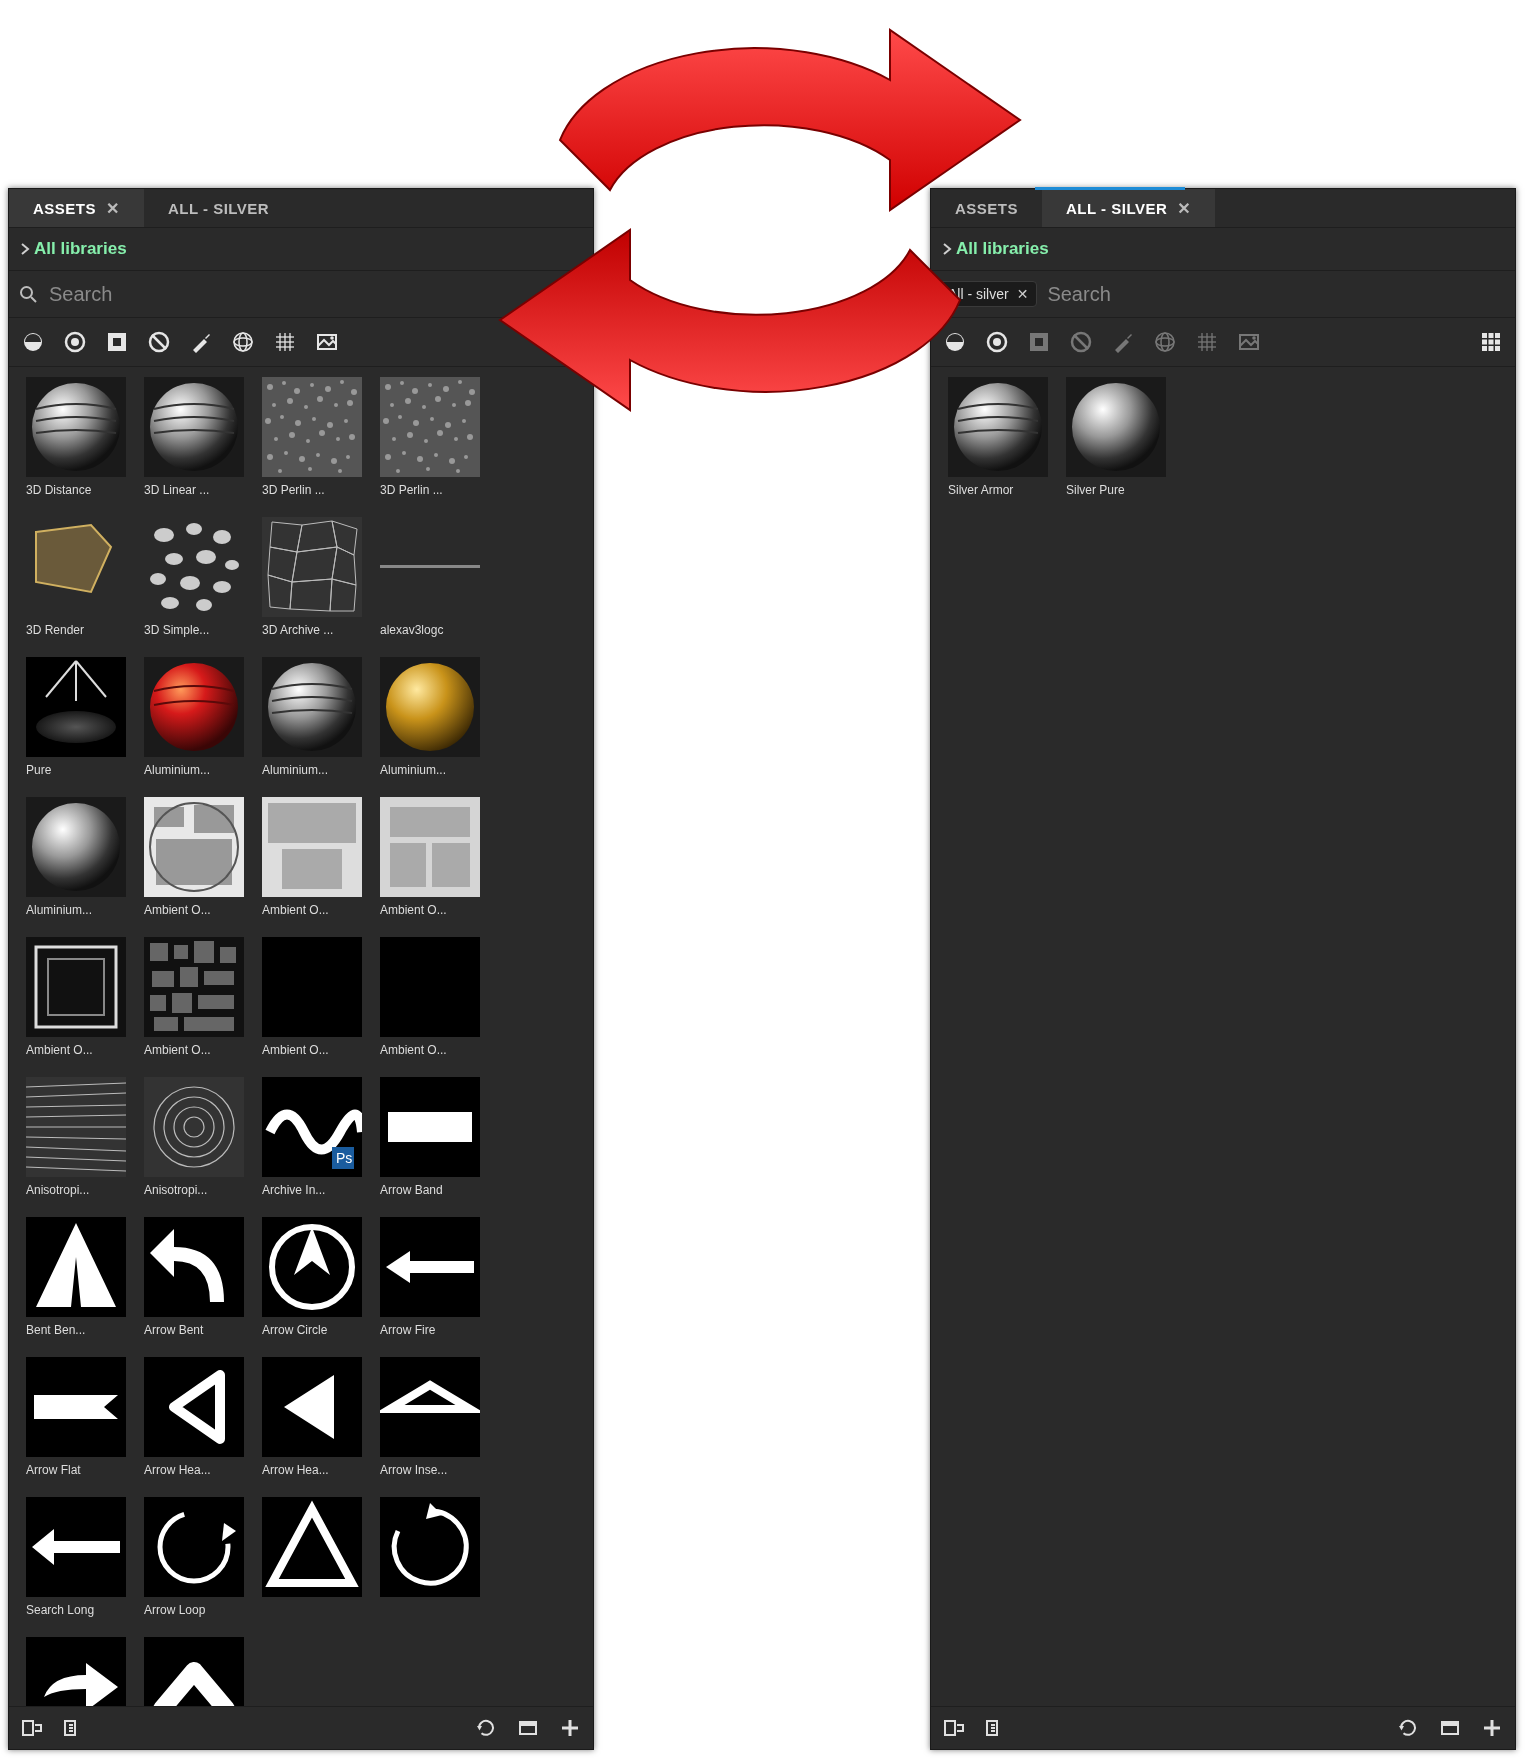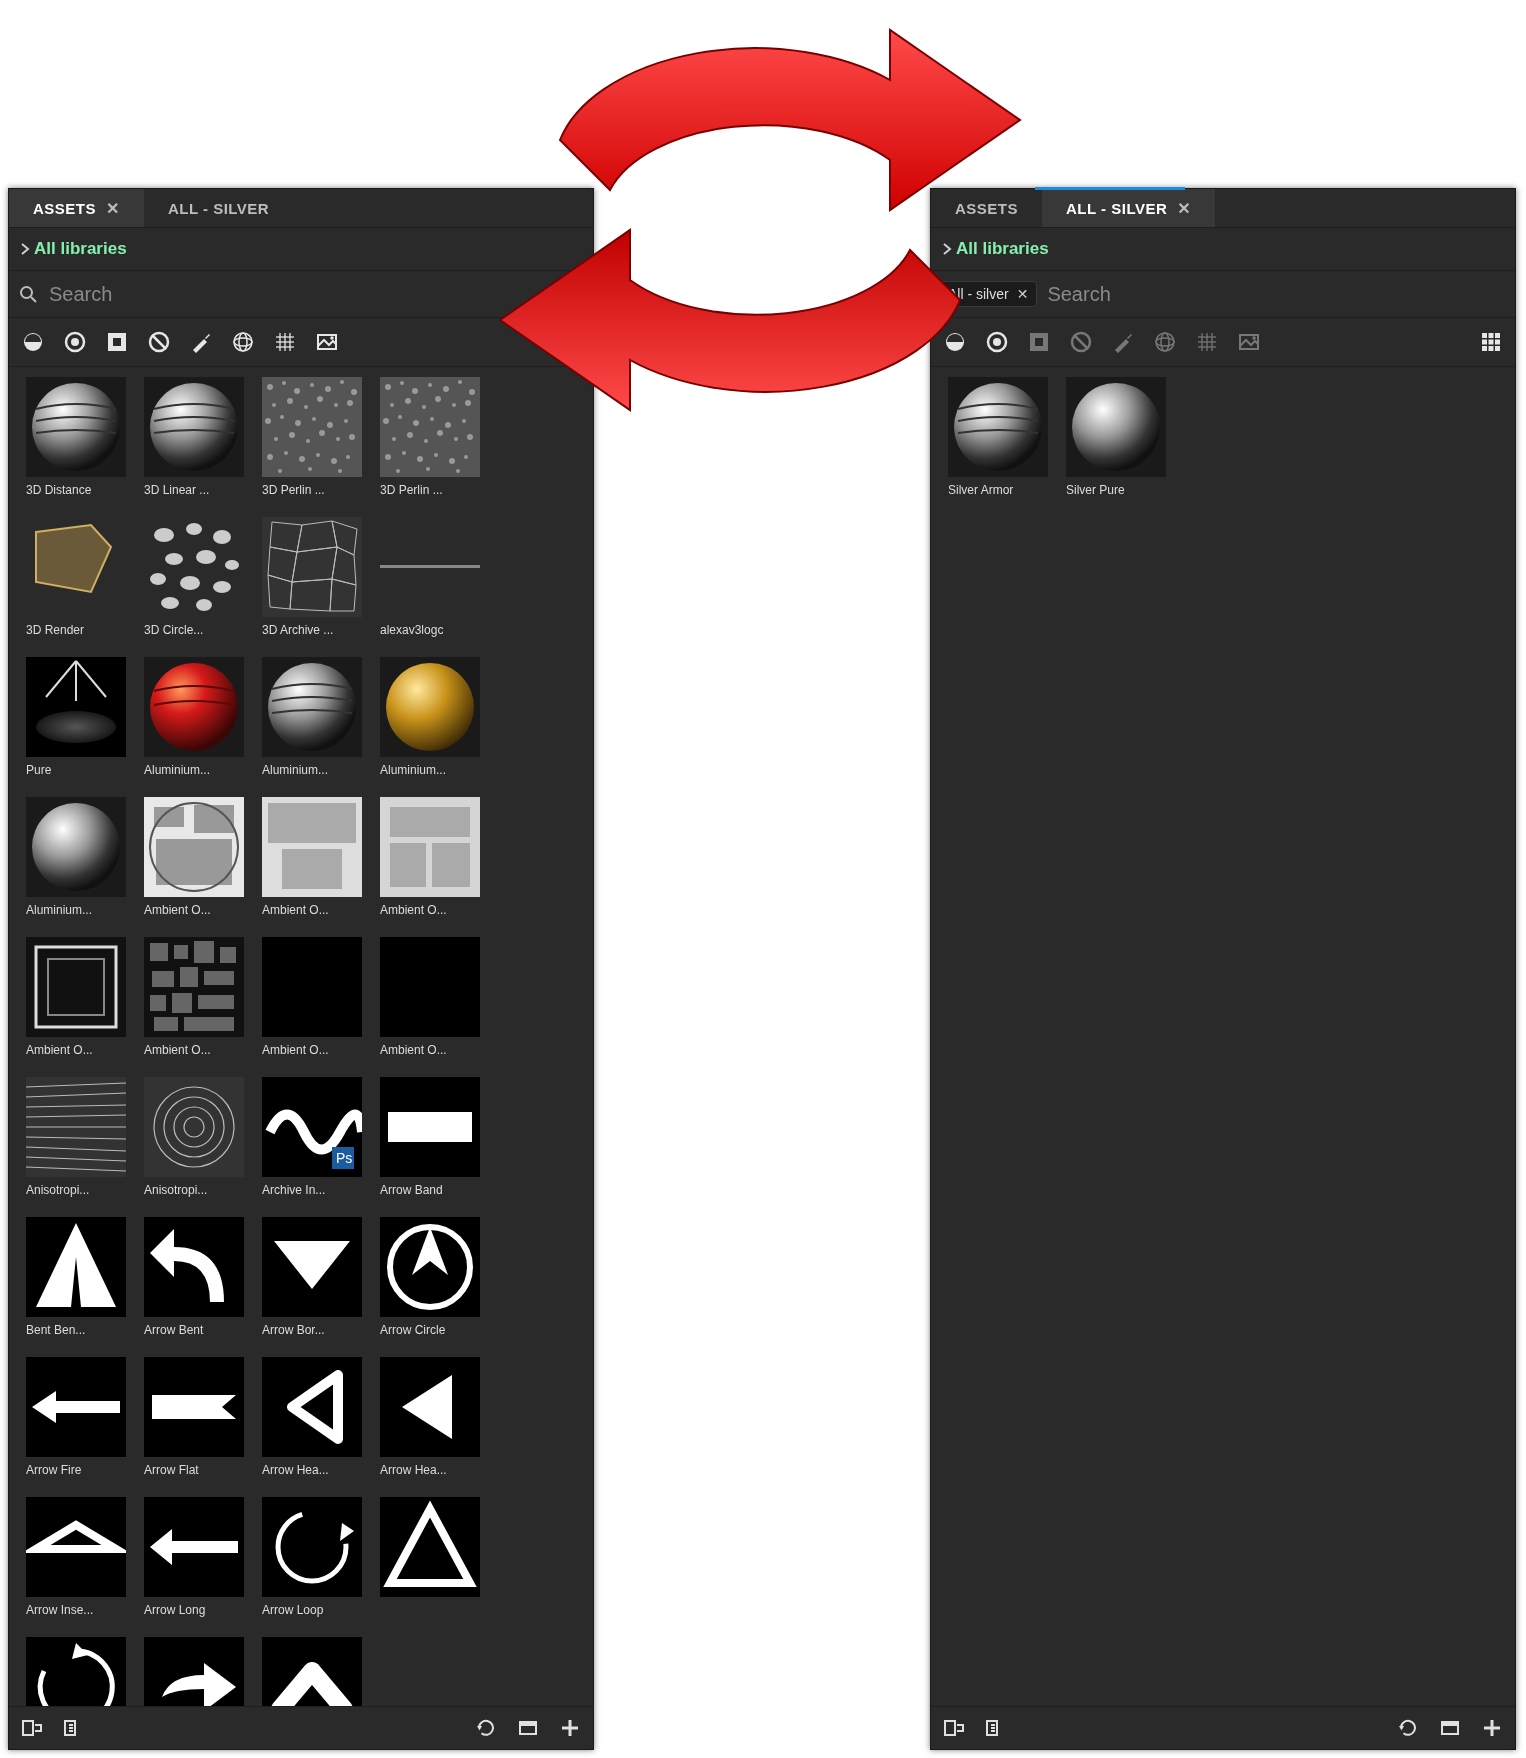--- a/index.html
+++ b/index.html
@@ -644,7 +644,7 @@
               <use href="#th-noise-stone"></use>
             </svg>
           </div>
-          <div class="asset-label">3D Circle...</div>
+          <div class="asset-label">3D Simple...</div>
         </div>
         <div class="asset-item">
           <div class="thumb">

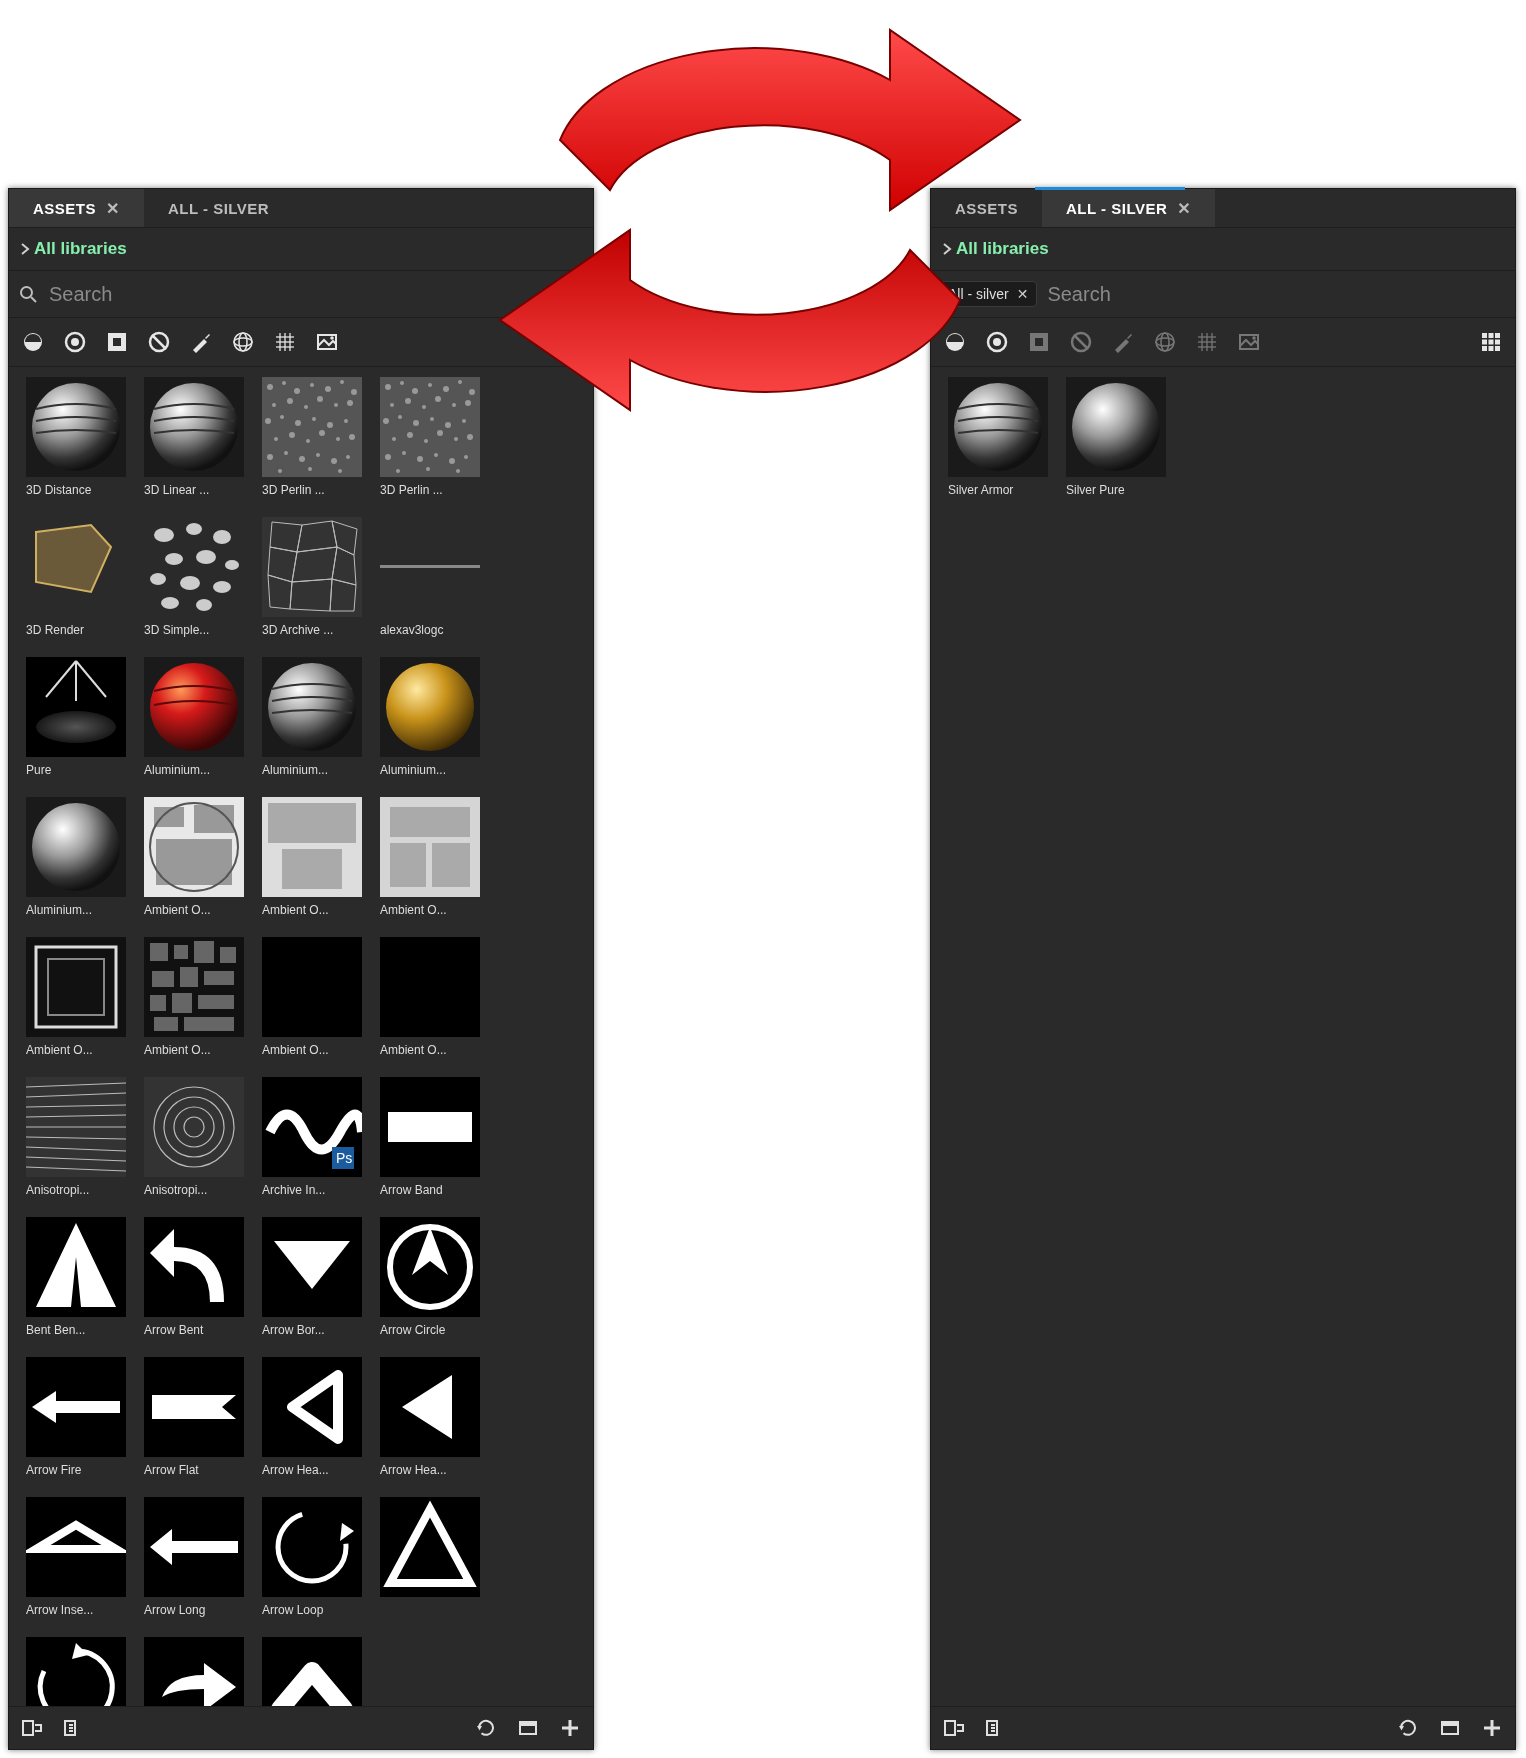--- a/index.html
+++ b/index.html
@@ -809,14 +809,6 @@
         <div class="asset-item">
           <div class="thumb">
             <svg viewBox="0 0 100 100">
-              <use href="#th-arrow-border"></use>
-            </svg>
-          </div>
-          <div class="asset-label">Arrow Bor...</div>
-        </div>
-        <div class="asset-item">
-          <div class="thumb">
-            <svg viewBox="0 0 100 100">
               <use href="#th-arrow-circle"></use>
             </svg>
           </div>

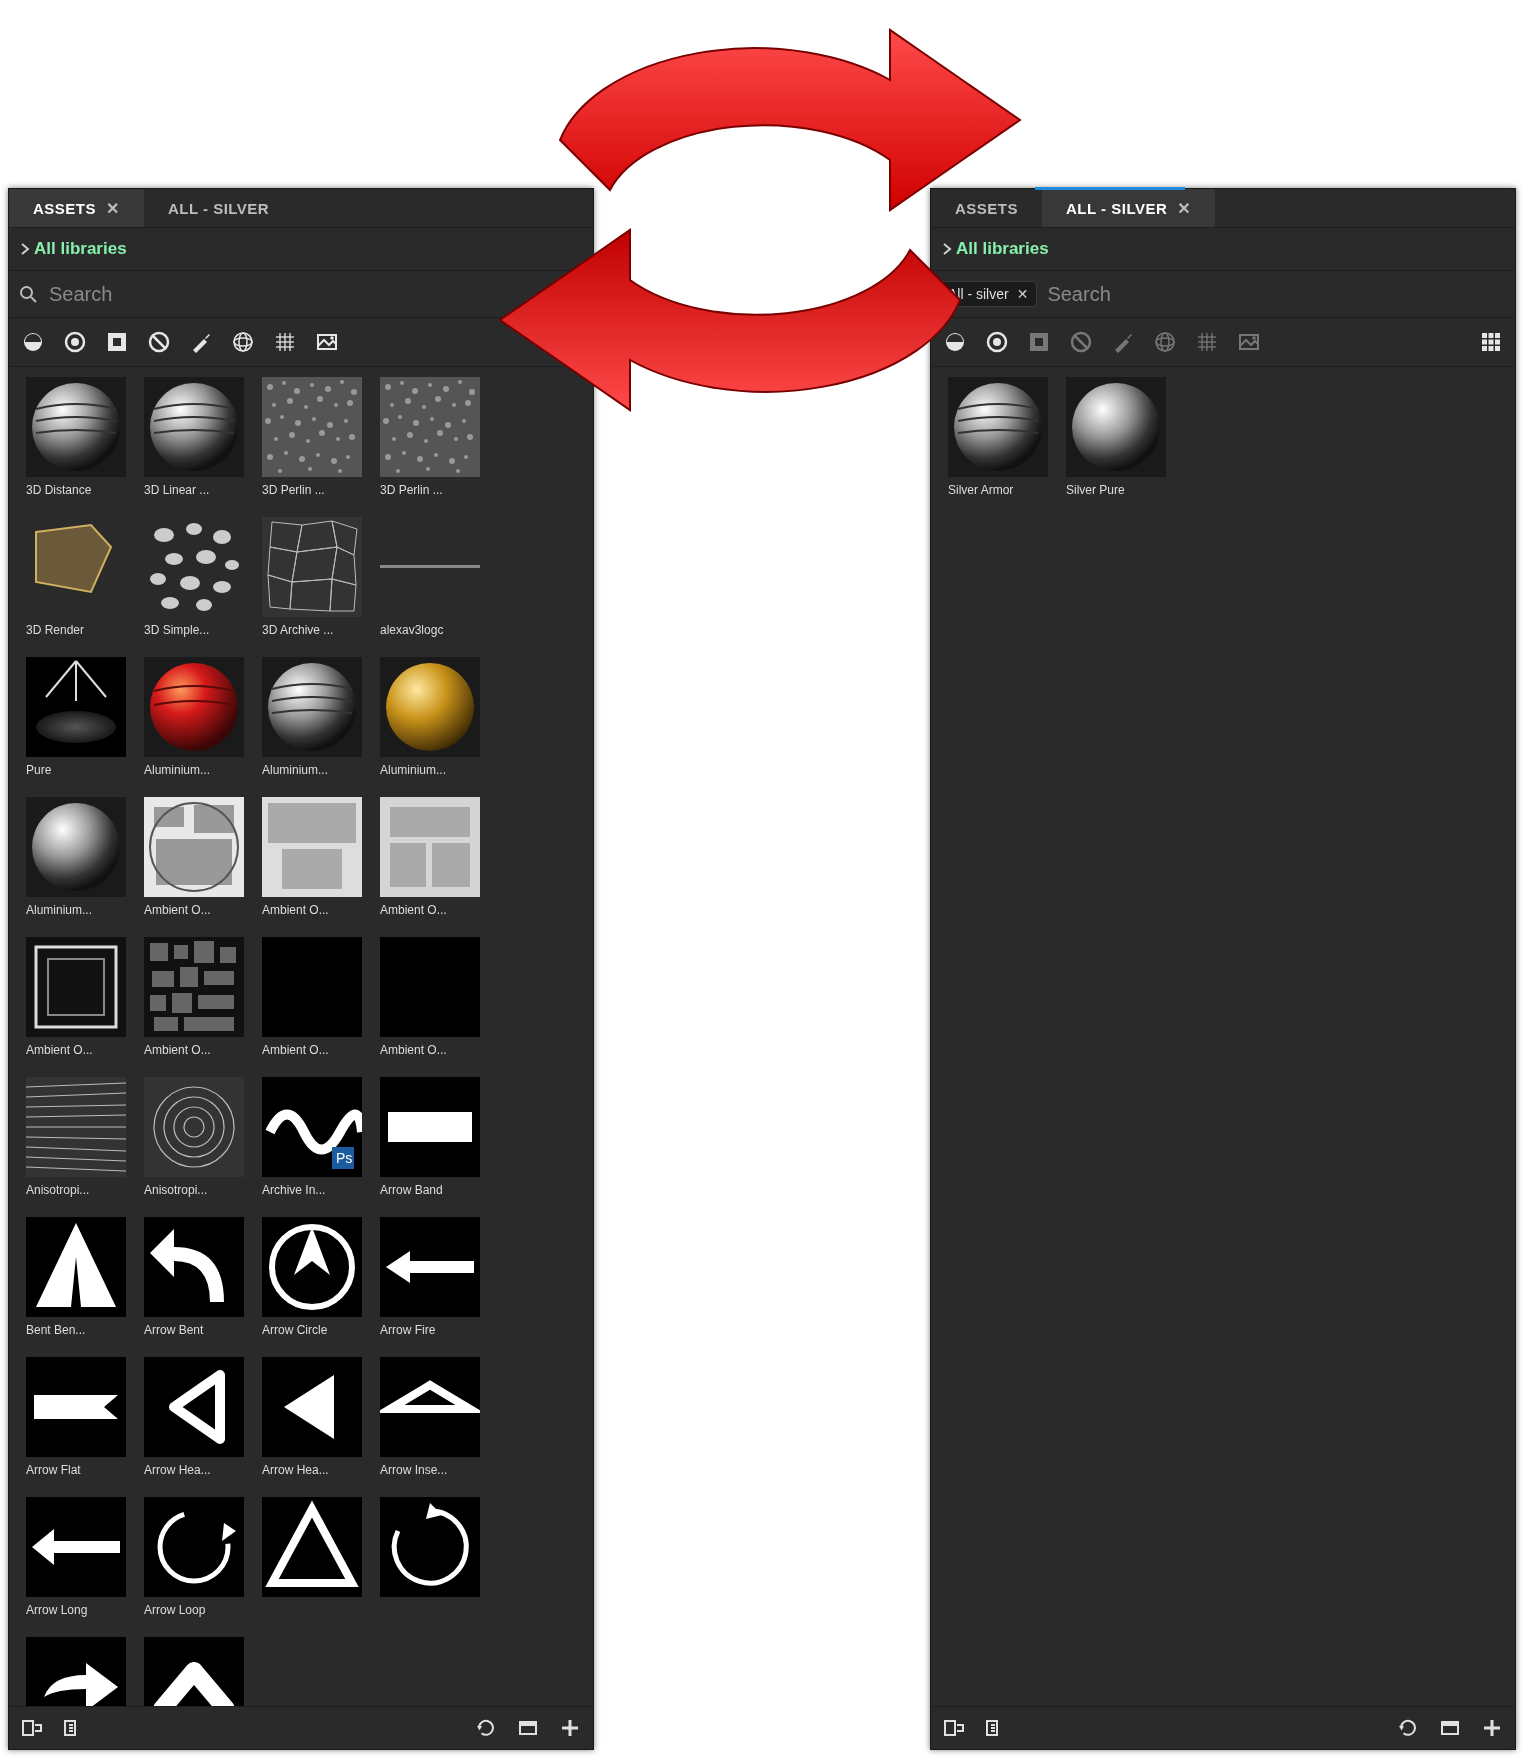--- a/index.html
+++ b/index.html
@@ -860,7 +860,7 @@
               <use href="#th-arrow-long"></use>
             </svg>
           </div>
-          <div class="asset-label">Arrow Long</div>
+          <div class="asset-label">Search Long</div>
         </div>
         <div class="asset-item">
           <div class="thumb">

